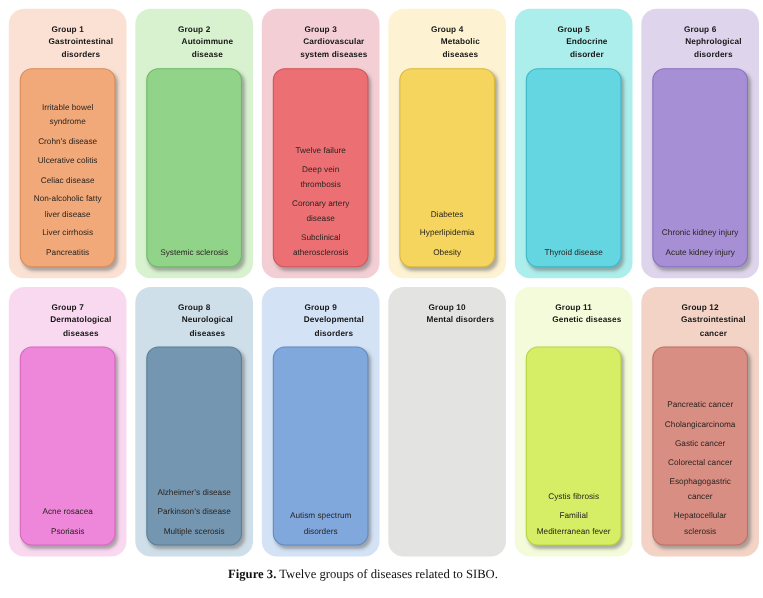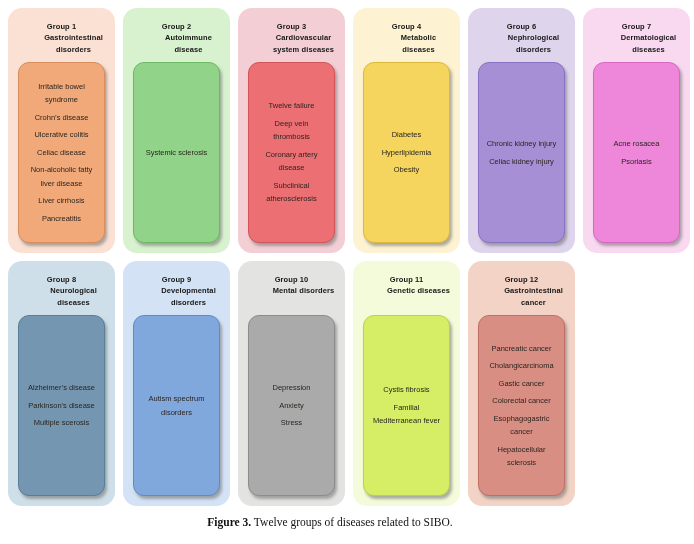--- a/index.html
+++ b/index.html
@@ -135,6 +135,16 @@
           <div class="disease-item">Obesity</div>
         </div>
   </div>
+      <div class="card" style="--outer: #aceeeb; --inner: #63d6e1; --bord: #3cb9c9;">
+    <div class="card-header">
+      <div class="group-label">Group 5</div>
+      <div class="group-name">Endocrine
+disorder</div>
+    </div>
+    <div class="inner">
+          <div class="disease-item">Thyroid disease</div>
+        </div>
+  </div>
       <div class="card" style="--outer: #ded5ed; --inner: #a78fd5; --bord: #8a70c2;">
     <div class="card-header">
       <div class="group-label">Group 6</div>

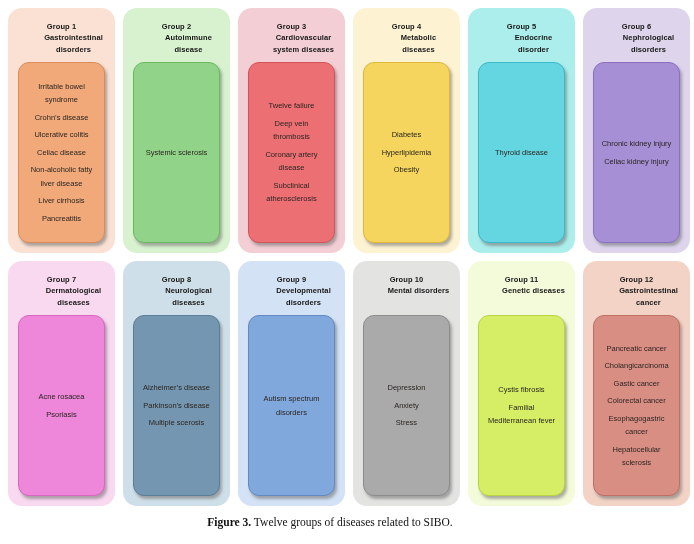--- a/index.html
+++ b/index.html
@@ -50,7 +50,7 @@
     box-shadow: 2px 3px 3px rgba(110,110,110,0.55);
     display: flex;
     flex-direction: column;
-    justify-content: center;
+    justify-content: flex-end;
     align-items: center;
     text-align: center;
     padding: 4px 2px;

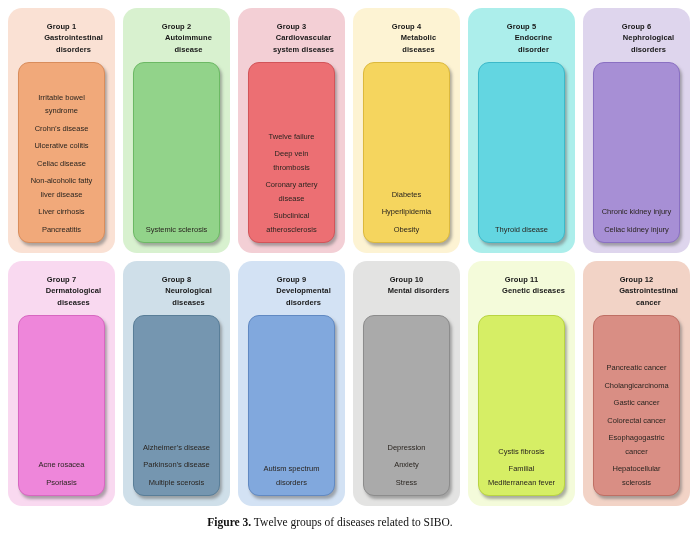--- a/index.html
+++ b/index.html
@@ -153,7 +153,7 @@
     </div>
     <div class="inner">
           <div class="disease-item">Chronic kidney injury</div>
-          <div class="disease-item">Celiac kidney injury</div>
+          <div class="disease-item">Acute kidney injury</div>
         </div>
   </div>
       <div class="card" style="--outer: #f9d9f0; --inner: #ee86da; --bord: #d767c0;">

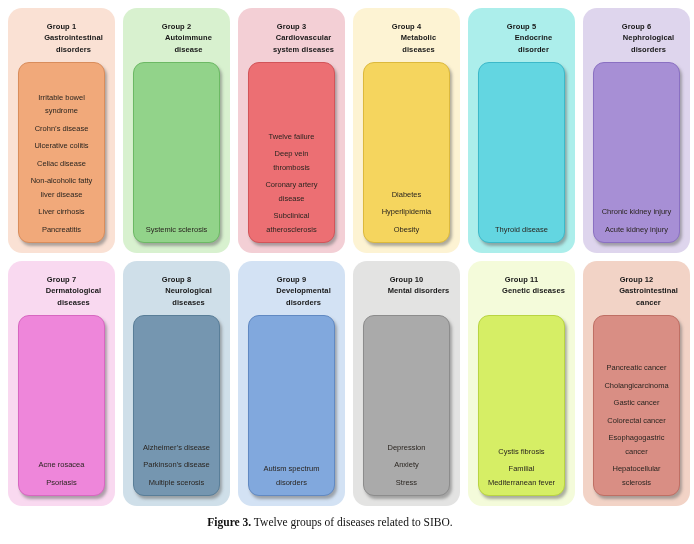--- a/index.html
+++ b/index.html
@@ -195,11 +195,6 @@
       <div class="group-label">Group 10</div>
       <div class="group-name">Mental disorders</div>
     </div>
-    <div class="inner">
-          <div class="disease-item">Depression</div>
-          <div class="disease-item">Anxiety</div>
-          <div class="disease-item">Stress</div>
-        </div>
   </div>
       <div class="card" style="--outer: #f4fbda; --inner: #d6ee65; --bord: #b9d442;">
     <div class="card-header">

